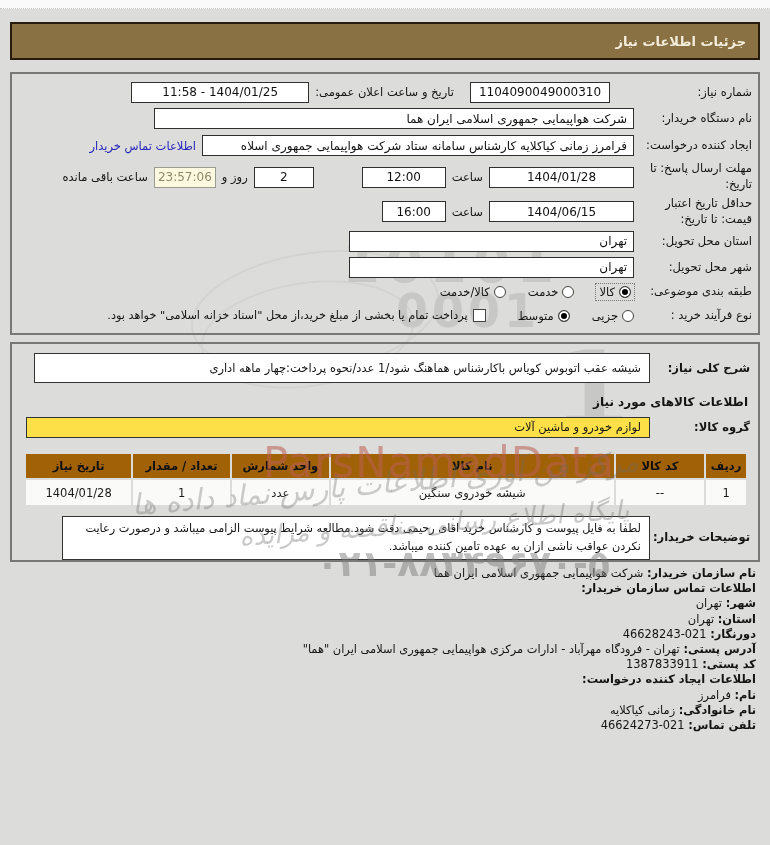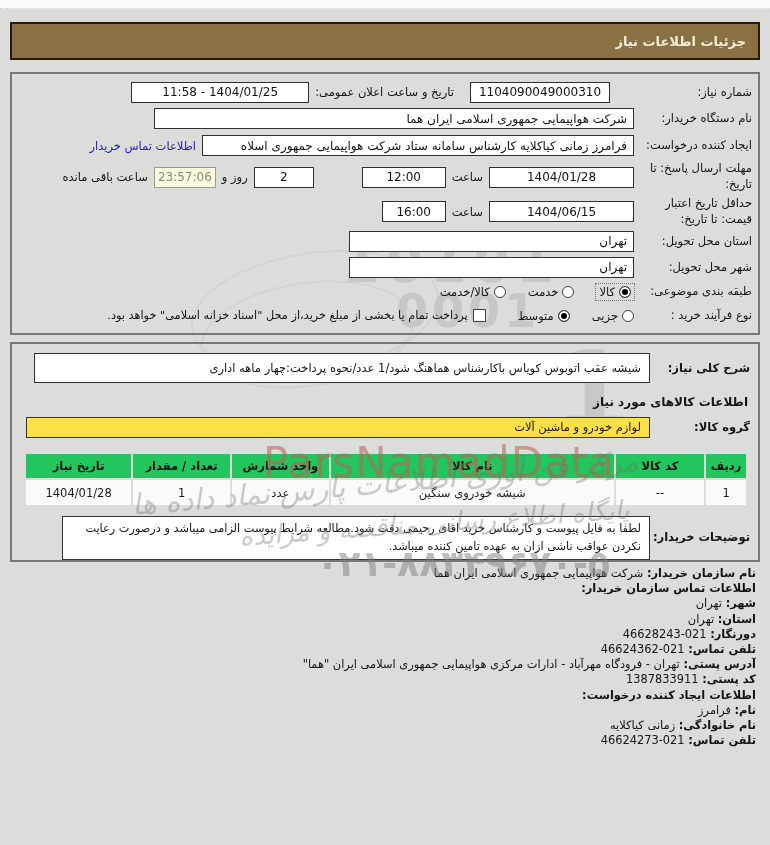--- a/index.html
+++ b/index.html
@@ -57,7 +57,7 @@
     display:flex; align-items:center; padding:0 8px; margin-left:6px; font-size:11.5px;
   }
   table.items { border-collapse:separate; border-spacing:2px; width:724px; margin:14px 2px 0 0; }
-  table.items th { background:#22c55e; font-weight:bold; font-size:11.5px; height:24px; text-align:center; color:#101010; }
+  table.items th { background:#a16207; font-weight:bold; font-size:11.5px; height:24px; text-align:center; color:#101010; }
   table.items td { background:#fafaf8; font-size:11.5px; height:25px; text-align:center; color:#1a1a1a; }
   .notesbox {
     background:#fff; border:1px solid #333; flex:1; margin-left:42px;

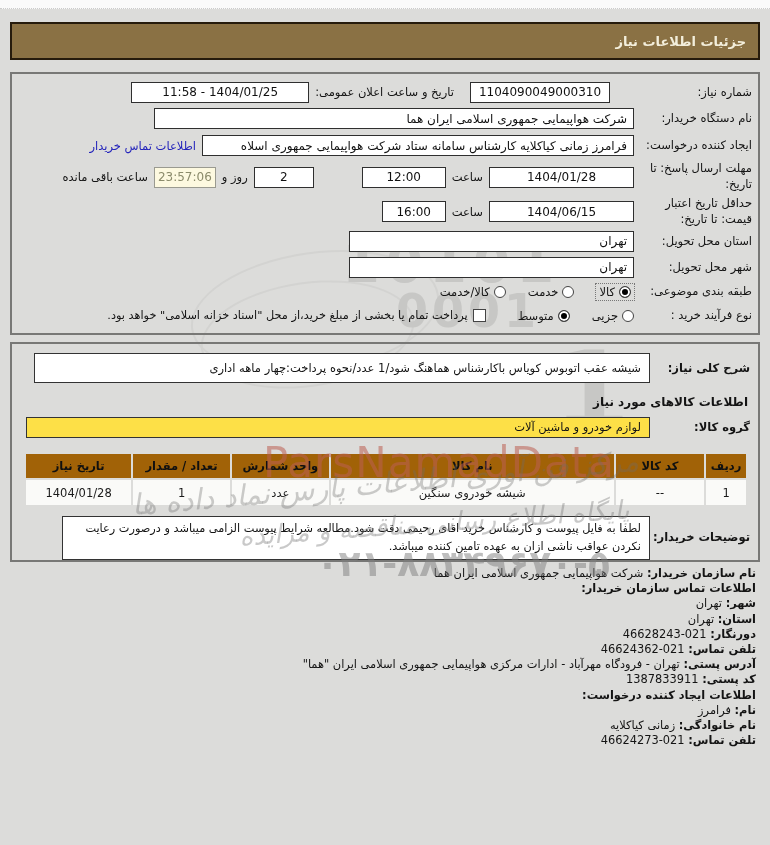--- a/index.html
+++ b/index.html
@@ -269,7 +269,6 @@
   <div class="cline"><b>شهر:</b> <span>تهران</span></div>
   <div class="cline"><b>استان:</b> <span>تهران</span></div>
   <div class="cline"><b>دورنگار:</b> <span dir="ltr" class="num">46628243-021</span></div>
-  <div class="cline"><b>تلفن تماس:</b> <span dir="ltr" class="num">46624362-021</span></div>
   <div class="cline"><b>آدرس پستی:</b> <span>تهران - فرودگاه مهرآباد - ادارات مرکزی هواپیمایی جمهوری اسلامی ایران "هما"</span></div>
   <div class="cline"><b>کد پستی:</b> <span dir="ltr" class="num">1387833911</span></div>
   <div class="cline"><b>اطلاعات ایجاد کننده درخواست:</b> <span></span></div>

